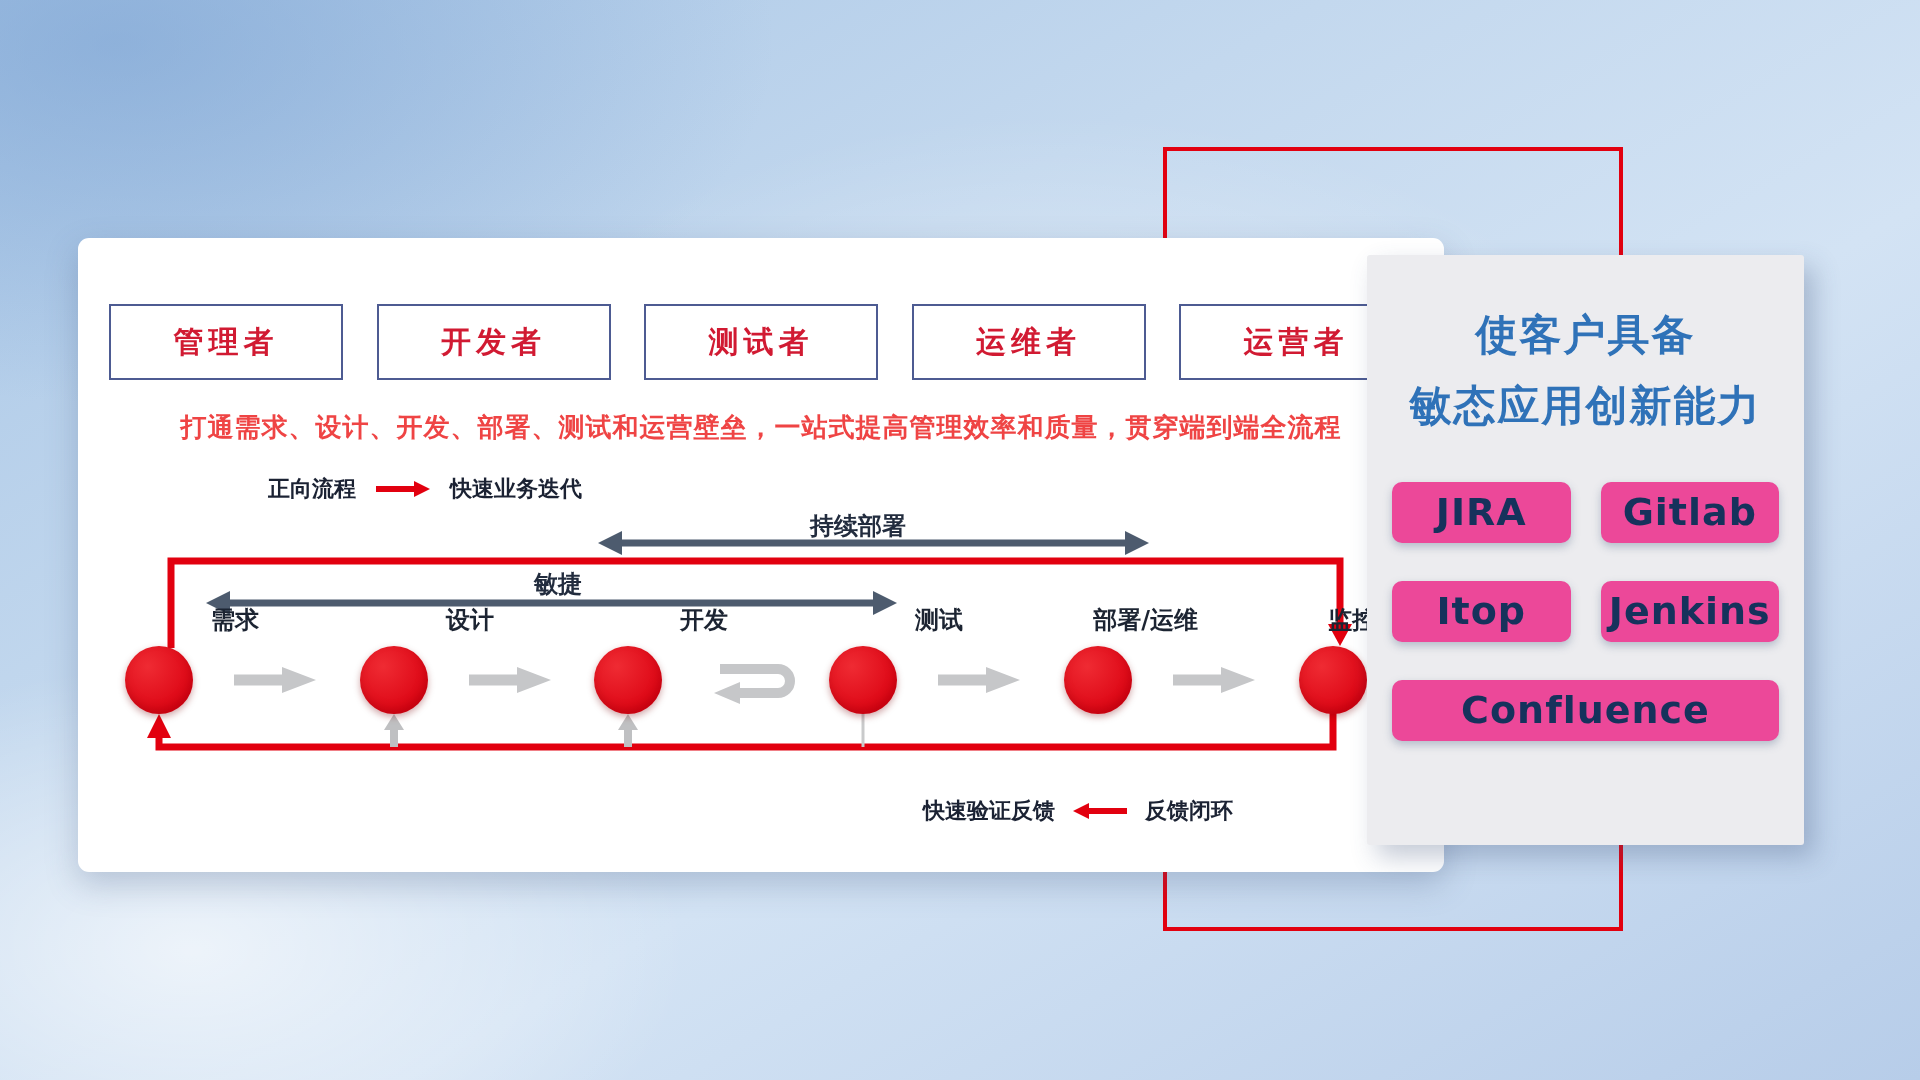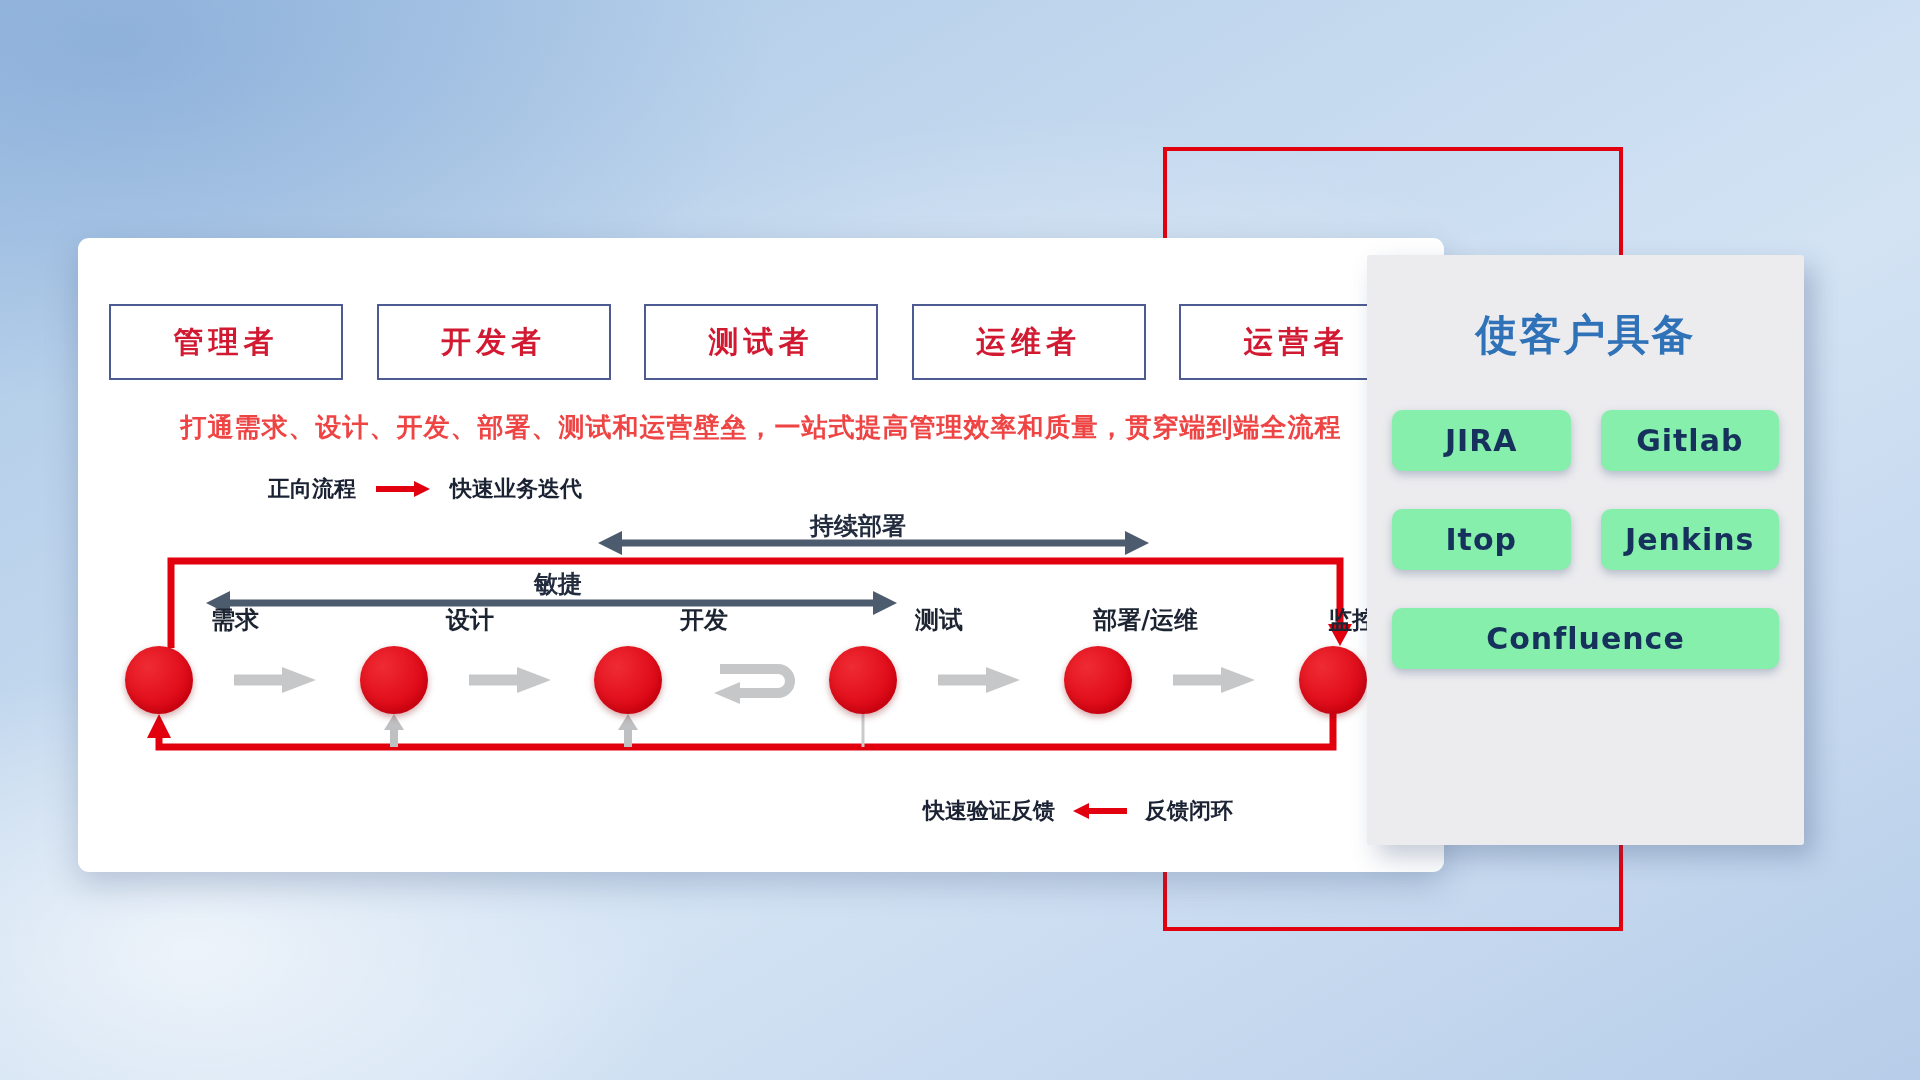--- a/index.html
+++ b/index.html
@@ -226,6 +226,7 @@
   <div class="panel">
     <div class="panel-title">
       <div>使客户具备</div>
+      <div>敏态应用创新能力</div>
     </div>
     <div class="tools-grid">
       <div class="tool-btn">JIRA</div>

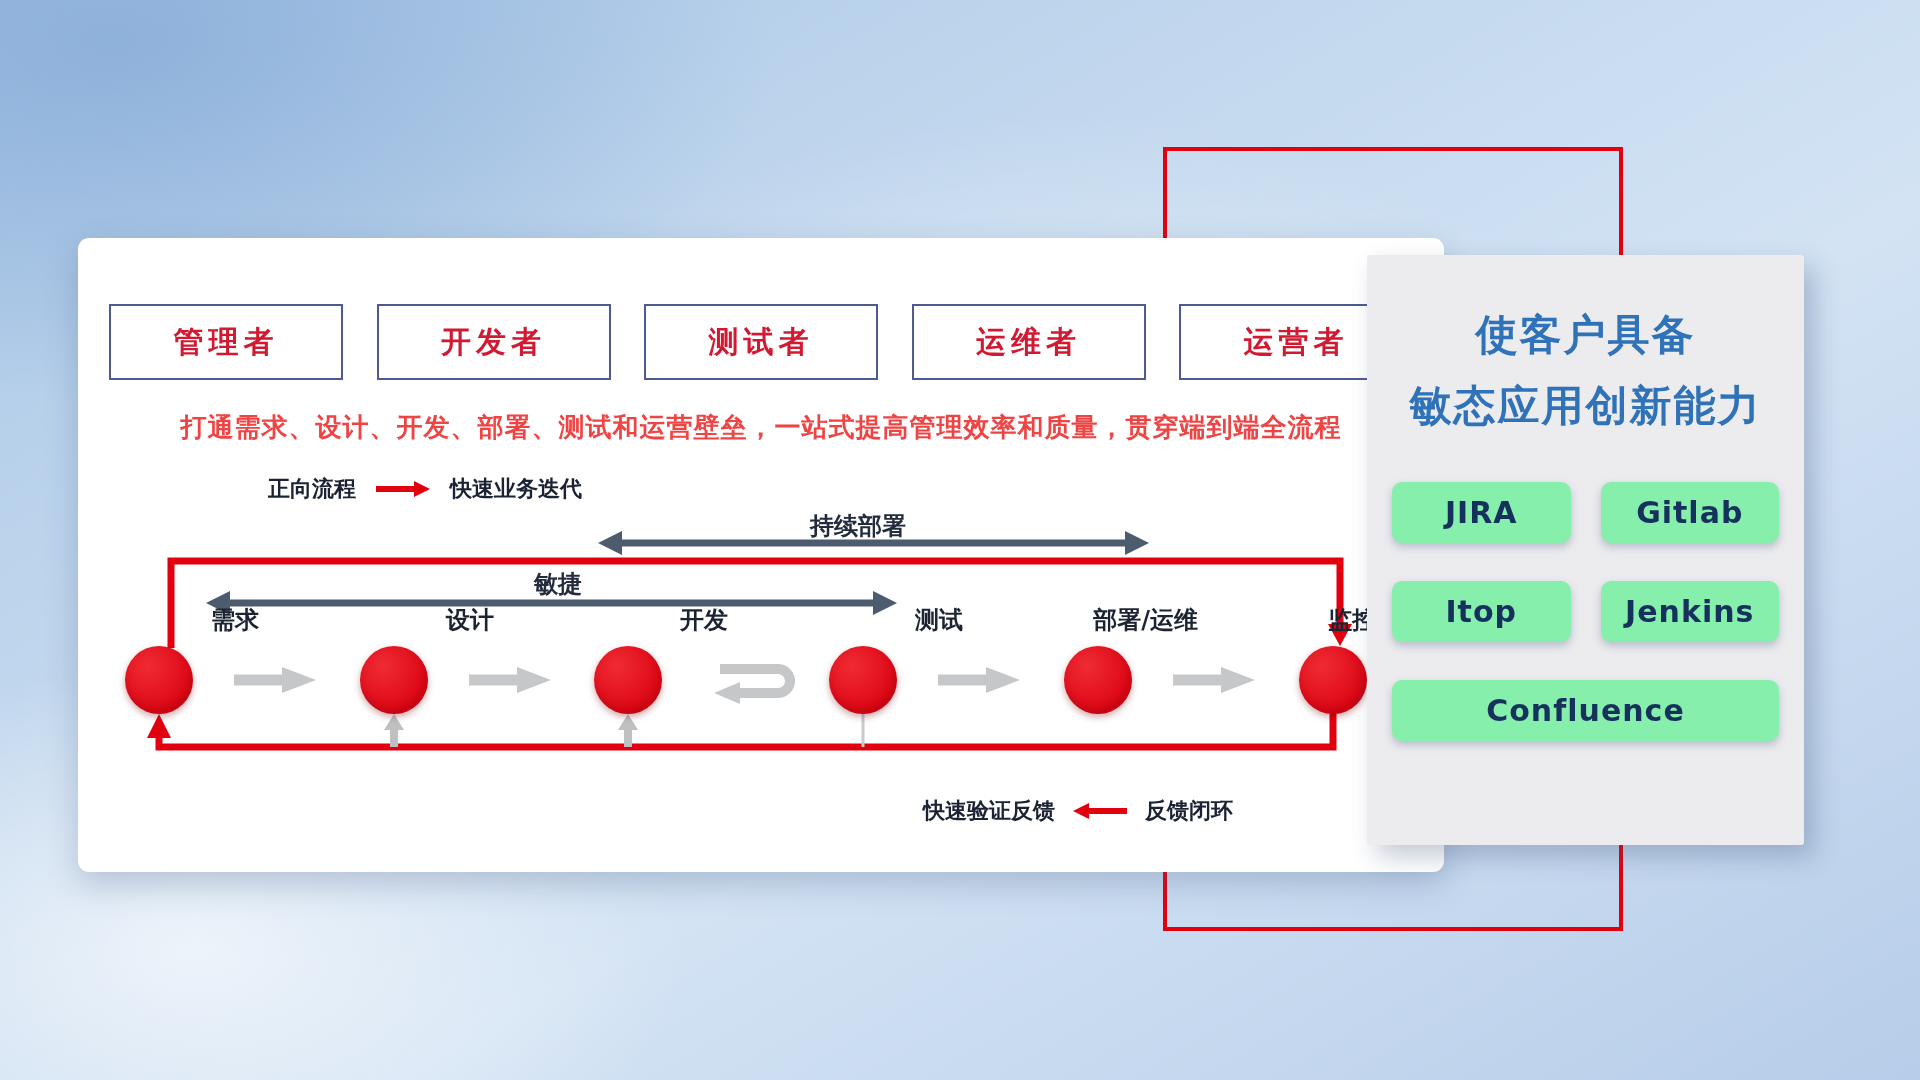--- a/index.html
+++ b/index.html
@@ -114,11 +114,11 @@
   }
   .tool-btn {
     height: 61px;
-    background: #86efac;
+    background: #ec4899;
     border-radius: 10px;
     box-shadow: 0 4px 9px rgba(80, 100, 135, 0.35);
     display: flex; align-items: center; justify-content: center;
-    font-size: 30px; font-weight: bold; color: #16325c;
+    font-size: 38px; font-weight: bold; color: #16325c;
     letter-spacing: 1px;
   }
   .tool-wide { grid-column: 1 / -1; }

